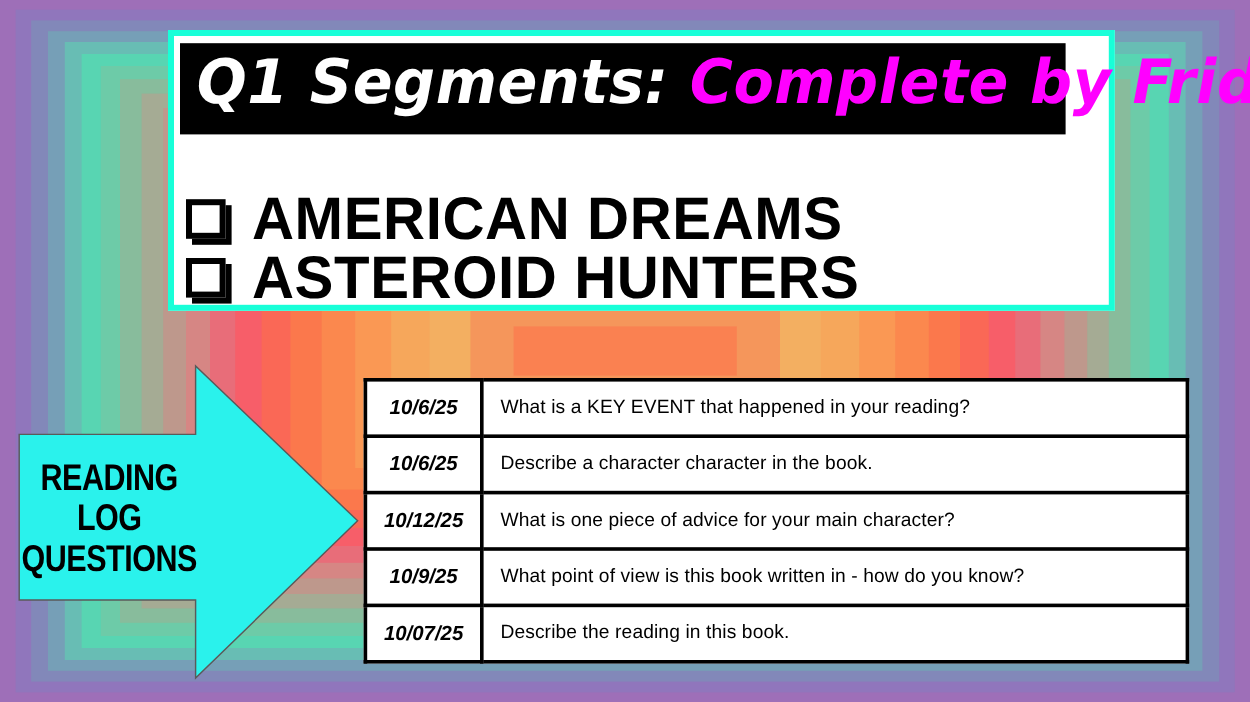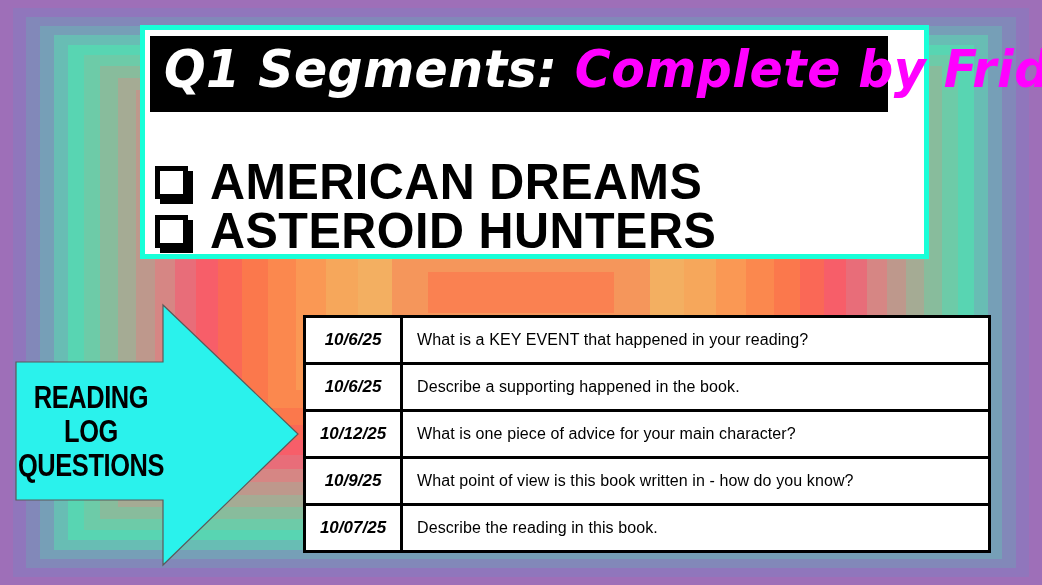--- a/index.html
+++ b/index.html
@@ -218,7 +218,7 @@
         </tr>
         <tr>
           <td class="date-cell">10/6/25</td>
-          <td class="q-cell">Describe a supporting happened in the book.</td>
+          <td class="q-cell">Describe a character character in the book.</td>
         </tr>
         <tr>
           <td class="date-cell">10/12/25</td>

